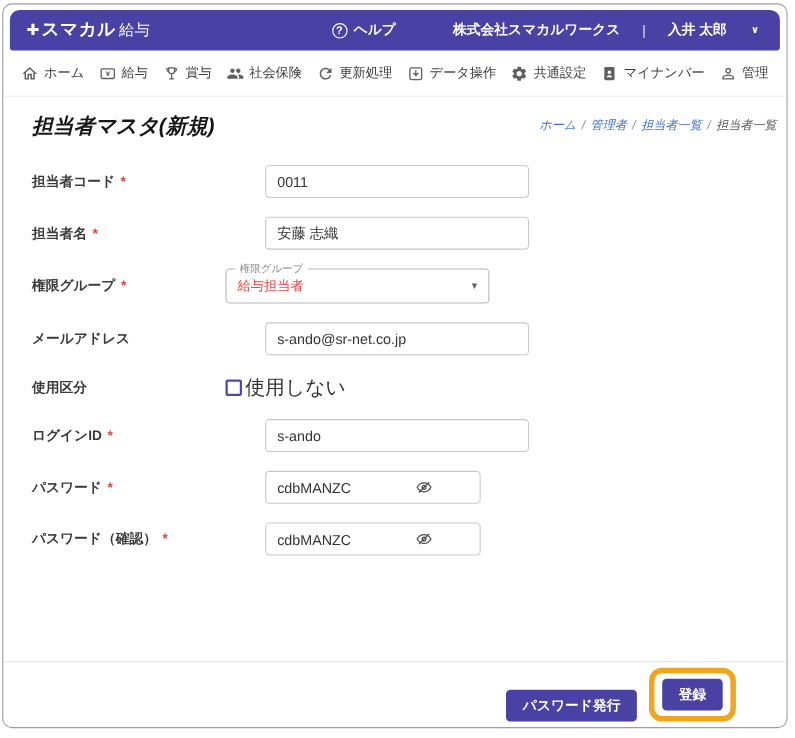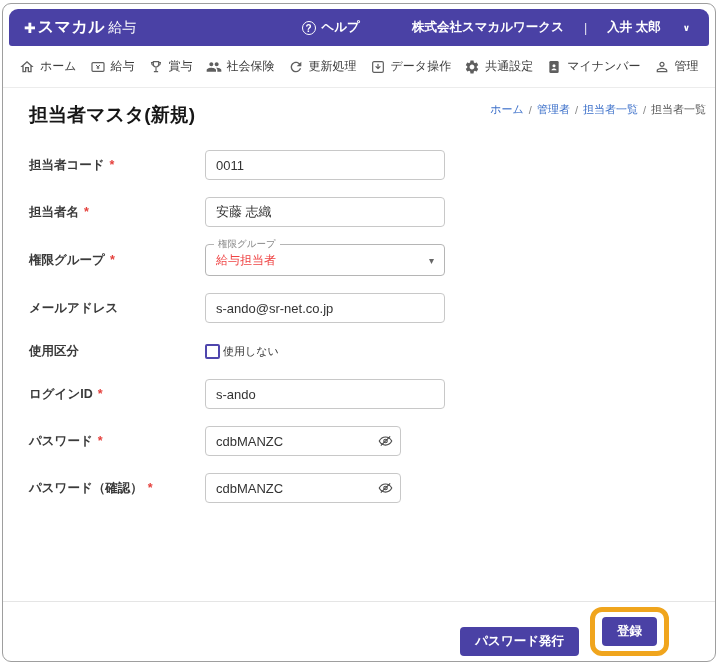--- a/index.html
+++ b/index.html
@@ -43,8 +43,8 @@
   .nav-icon svg { width:16px; height:16px; }
   
   .main { flex:1; display:flex; flex-direction:column; }
-  .title-row { display:flex; align-items:flex-start; justify-content:space-between;
-               padding:14px 9px 0 26px; }
+  .title-row { display:flex; align-items:center; justify-content:space-between;
+               padding:14px 9px 0 26px;font-style:italic; }
   .page-title { margin:0; font-size:19px; color:#161616; font-weight:bold; }
   .breadcrumb { font-size:11px; color:#888; display:flex; gap:5px;
                 align-items:center; padding-bottom:3px; }

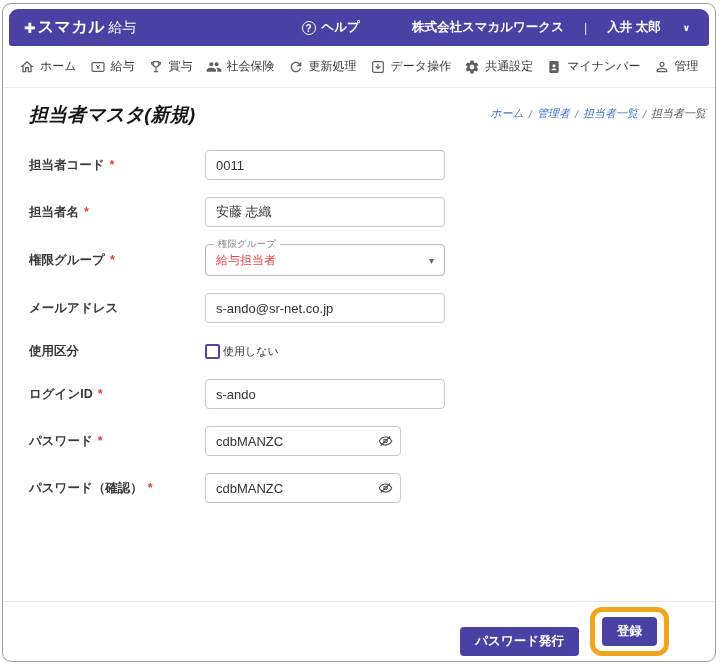--- a/index.html
+++ b/index.html
@@ -59,7 +59,7 @@
   .text-input {
     width:240px; height:30px; border:1px solid #c8c8c8; border-radius:4px;
     padding:0 10px; font-size:13px; color:#333; background:#fff;
-    font-family:inherit; outline:none;
+    font-family:inherit; outline:none;margin-left:36px;
   }
   .input-wrap { position:relative; width:196px; }
   .input-wrap .text-input { width:100%; padding-right:30px; }

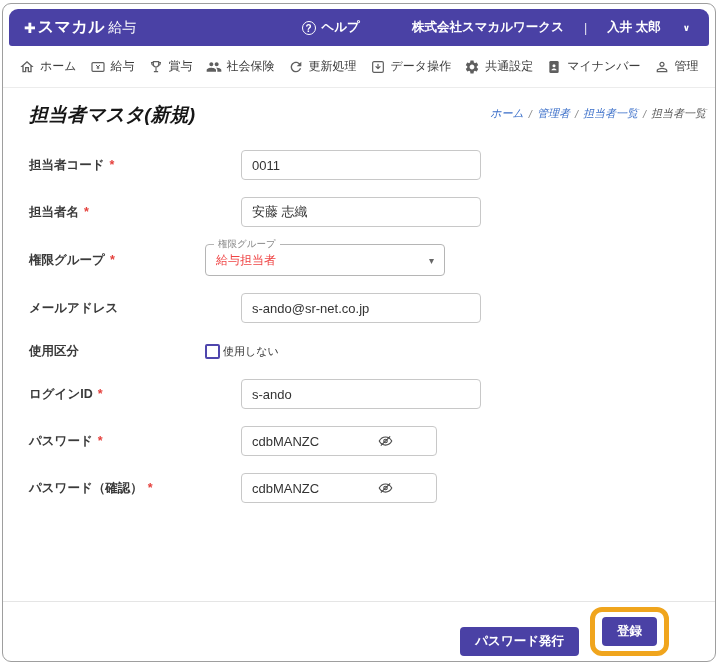--- a/index.html
+++ b/index.html
@@ -75,7 +75,7 @@
   .select-caret { margin-left:auto; color:#666; font-size:10px; }
   .checkbox { width:15px; height:15px; border:2px solid #4f46ad; border-radius:2px;
               background:#fff; cursor:pointer; flex-shrink:0; }
-  .checkbox-label { font-size:11px; color:#333; margin-left:3px; }
+  .checkbox-label { font-size:18px; color:#333; margin-left:3px; }
   
   .footer-section {
     margin-top:auto; flex-shrink:0; border-top:1px solid #e5e5e5;

